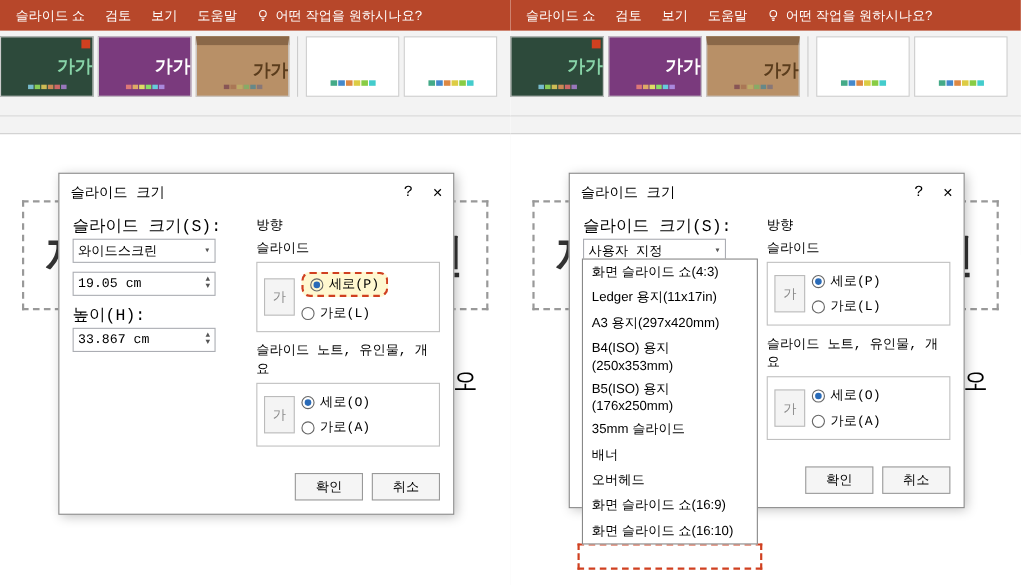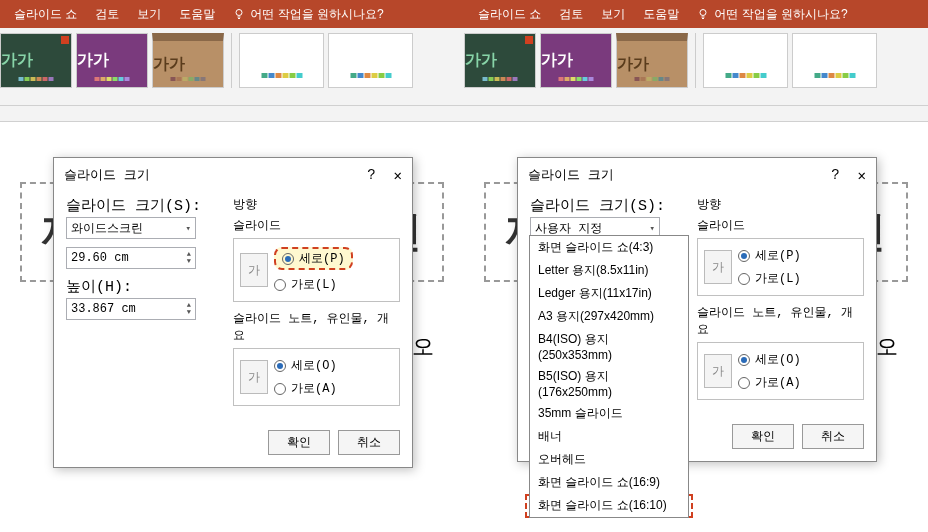--- a/index.html
+++ b/index.html
@@ -14,7 +14,7 @@
 .ribbon-help { display: flex; align-items: center; gap: 5px; }
 
 .theme-strip { background: #f3f3f3; border-bottom: 1px solid #d0d0d0; padding: 5px 5px 0 0; height: 78px; display: flex; gap: 4px; }
-.theme { width: 72px; height: 55px; border: 1px solid #ccc; background: #fff; position: relative; display: flex; align-items: center; justify-content: flex-start; }
+.theme { width: 85px; height: 55px; border: 1px solid #ccc; background: #fff; position: relative; display: flex; align-items: center; justify-content: flex-end; }
 .theme.dark { background: #2d4a3b; }
 .theme.purple { background: #7a3a7d; }
 .theme.wood { background: #b89067; border-top: 8px solid #8a6848; }

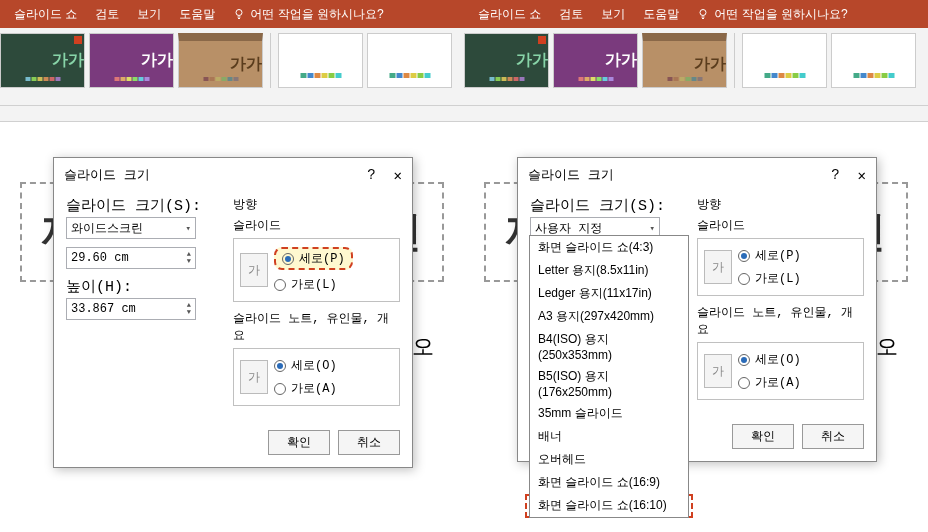--- a/index.html
+++ b/index.html
@@ -173,7 +173,7 @@
         </div>
         <div class="field">
           <div class="spinner">
-            <span>29.60 cm</span>
+            <span>19.05 cm</span>
             <span class="arrows">▲<br>▼</span>
           </div>
         </div>

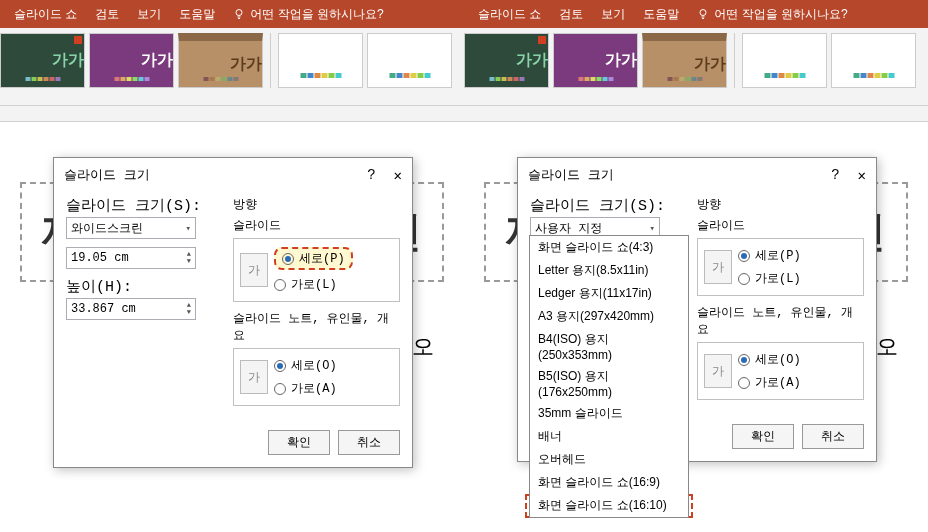--- a/index.html
+++ b/index.html
@@ -363,7 +363,6 @@
 
   <div class="dropdown-list" style="left:65px; top:235px;">
     <div class="opt">화면 슬라이드 쇼(4:3)</div>
-    <div class="opt">Letter 용지(8.5x11in)</div>
     <div class="opt">Ledger 용지(11x17in)</div>
     <div class="opt">A3 용지(297x420mm)</div>
     <div class="opt">B4(ISO) 용지(250x353mm)</div>

